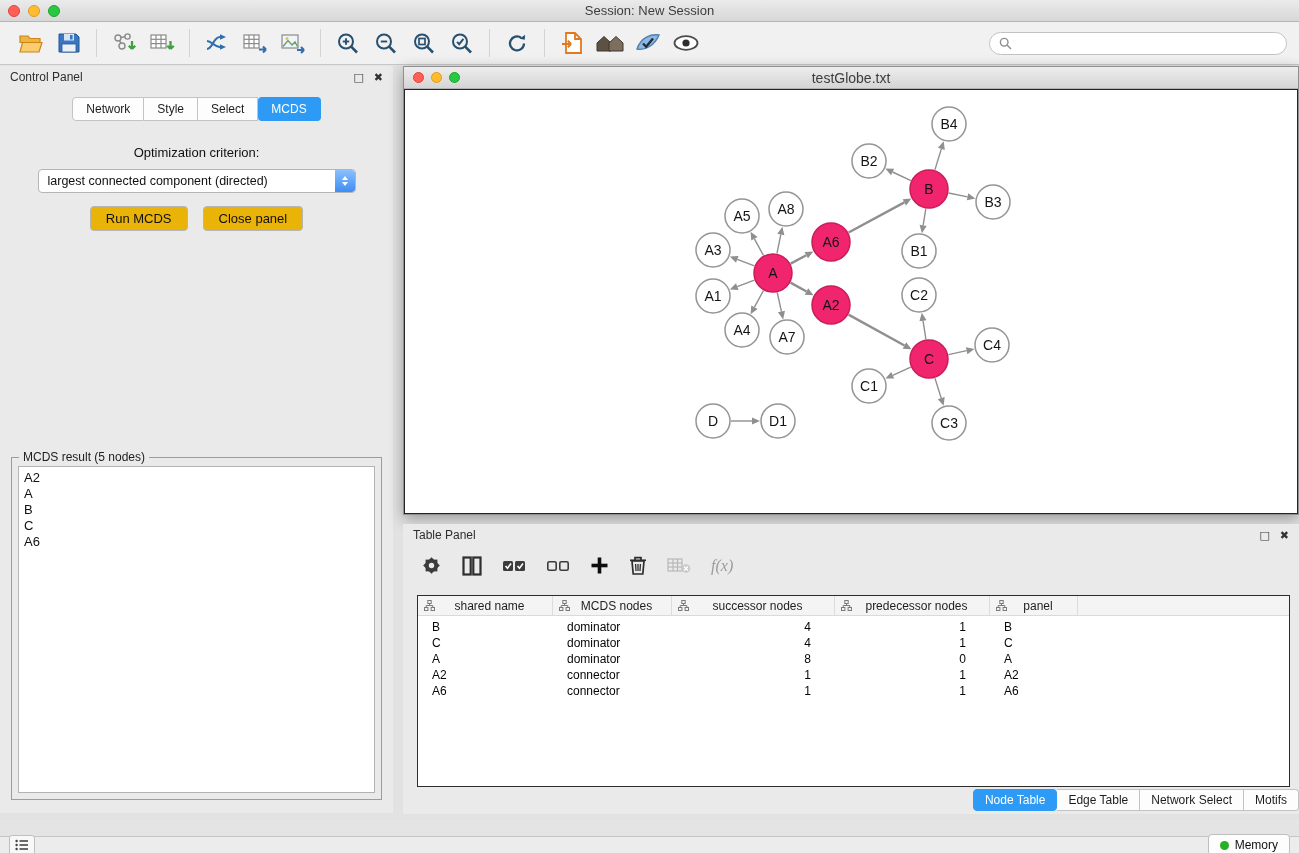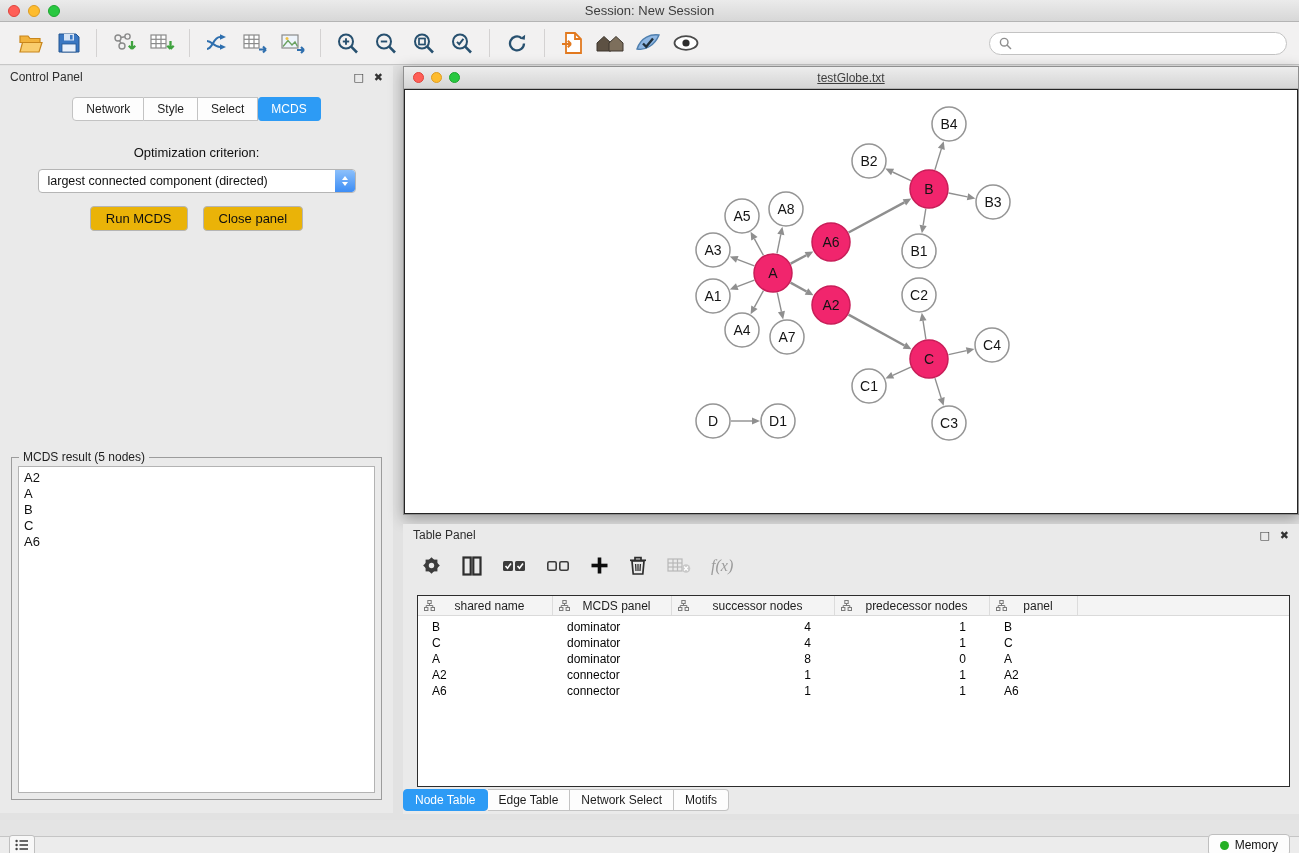--- a/index.html
+++ b/index.html
@@ -122,7 +122,7 @@
   }
   .nw-traffic { position:absolute; left:9px; top:5px; display:flex; gap:7px; }
   .tl.small { width:11px; height:11px; }
-  .nw-title { font-size:12px; color:#3d3d3d;text-decoration:underline; }
+  .nw-title { font-size:14px; color:#3d3d3d; }
   .nw-canvas { position:absolute; top:22px; left:0; right:0; bottom:0; background:#fff; border:1px solid #242424; }
   .nw-canvas svg { display:block; }
 

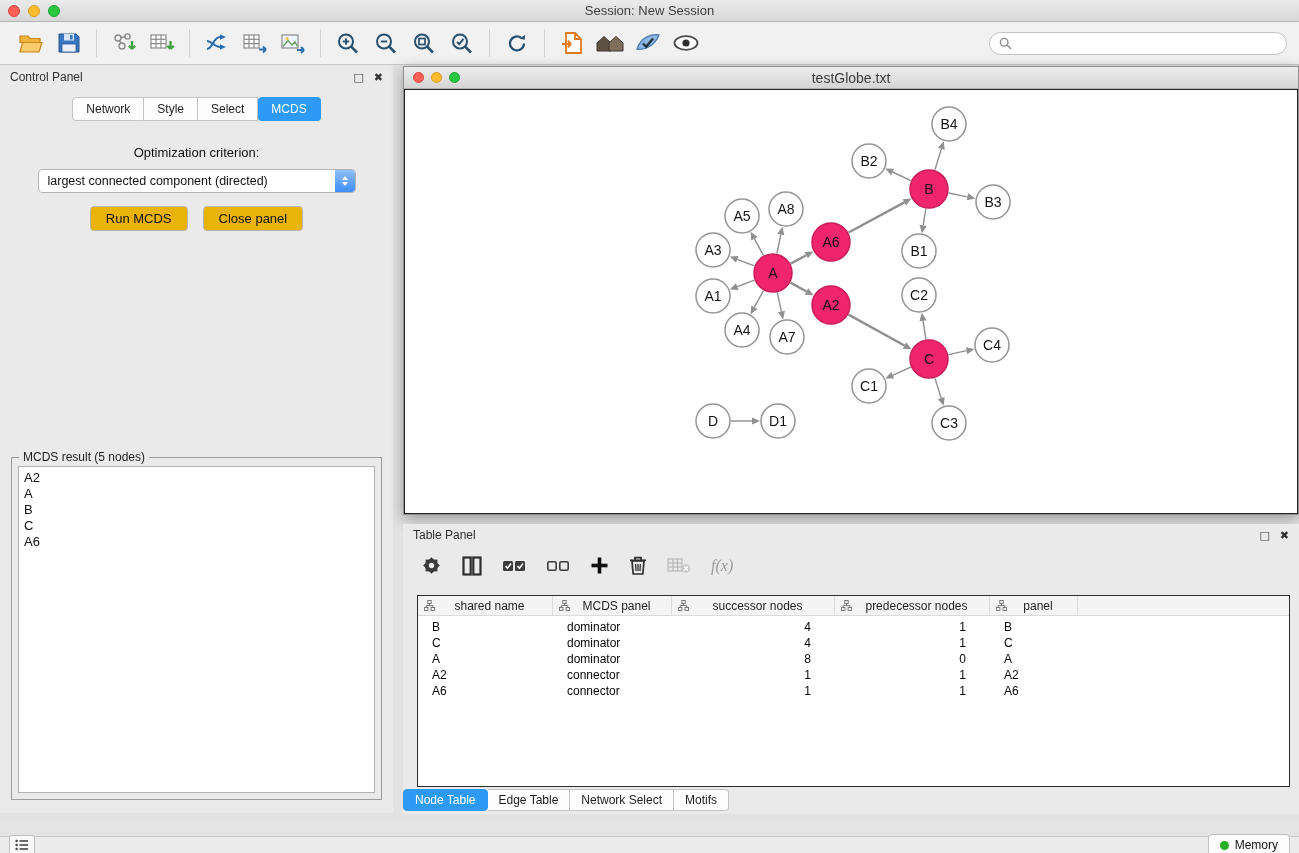--- a/index.html
+++ b/index.html
@@ -633,7 +633,7 @@
               <rect x="7.1" y="7.5" width="3.4" height="3" fill="none" stroke="#7a7a7a" stroke-width="1"></rect>
               <path d="M5.5 3.5 v2 M2.2 7.5 v-2 h6.6 v2" fill="none" stroke="#7a7a7a" stroke-width="1"></path>
             </svg>
-            <span class="t-hlabel">MCDS panel</span>
+            <span class="t-hlabel">MCDS nodes</span>
           </div>
           <div class="t-hcell" style="width: 163px;">
             <svg width="11" height="11" viewBox="0 0 11 11">

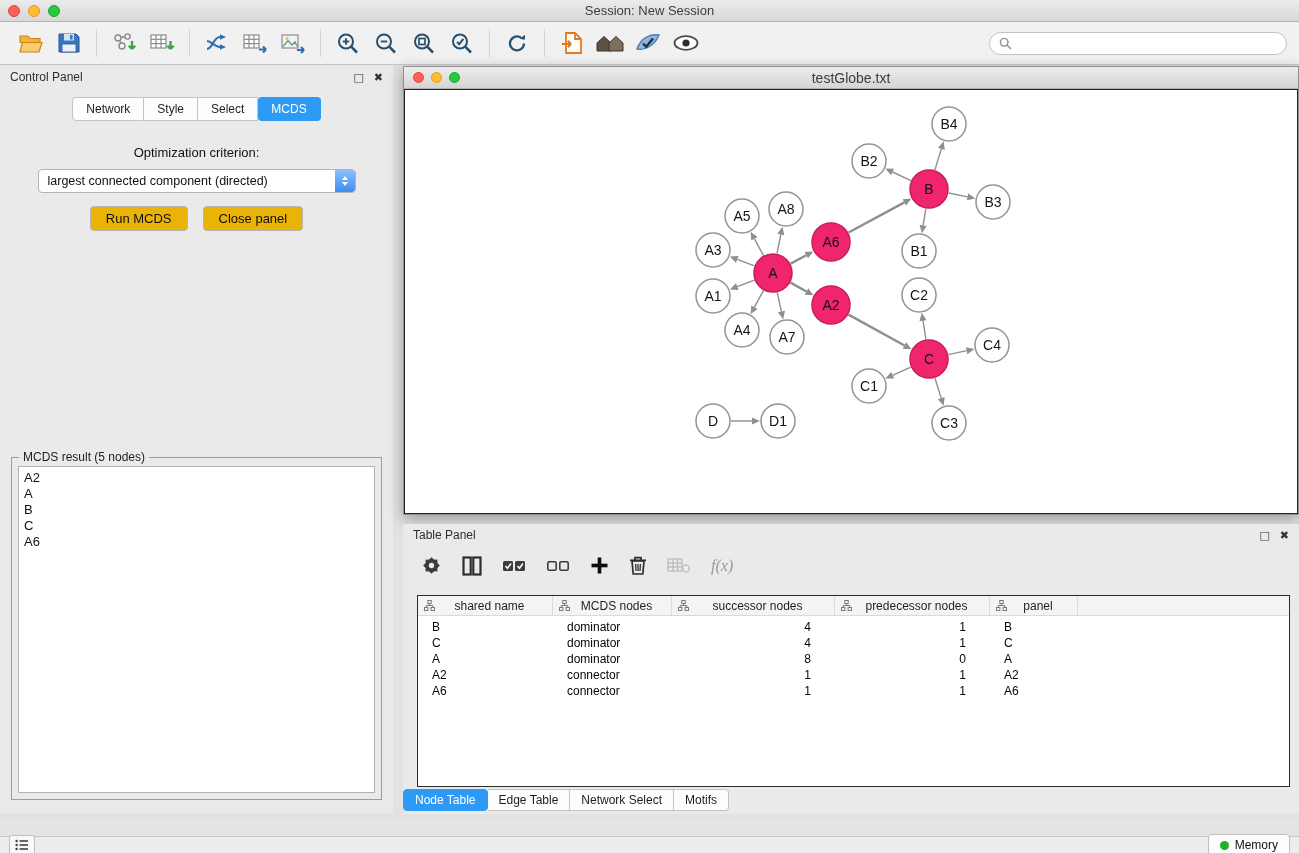--- a/index.html
+++ b/index.html
@@ -148,7 +148,7 @@
   .t-cell { font-size:12px; color:#050505; overflow:hidden; white-space:nowrap; }
   .t-cell.left { text-align:left; padding-left:14px; }
   .t-cell.right { text-align:right; padding-right:24px; }
-  .tp-tabs { position:absolute; bottom:3px; left:0; right:0; display:flex; justify-content:flex-start; }
+  .tp-tabs { position:absolute; bottom:3px; left:0; right:0; display:flex; justify-content:flex-end; }
   .tp-tab {
     font-size:12px; padding:3px 11px;
     background:#fdfdfd; color:#1d1d1d;

